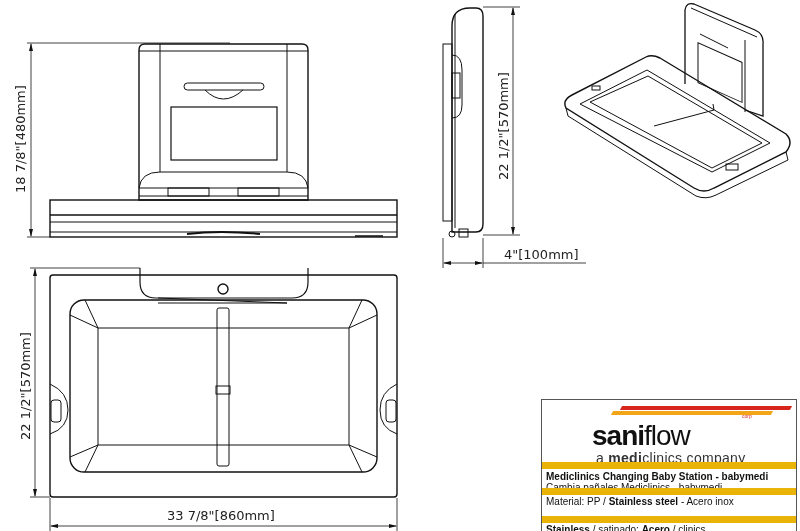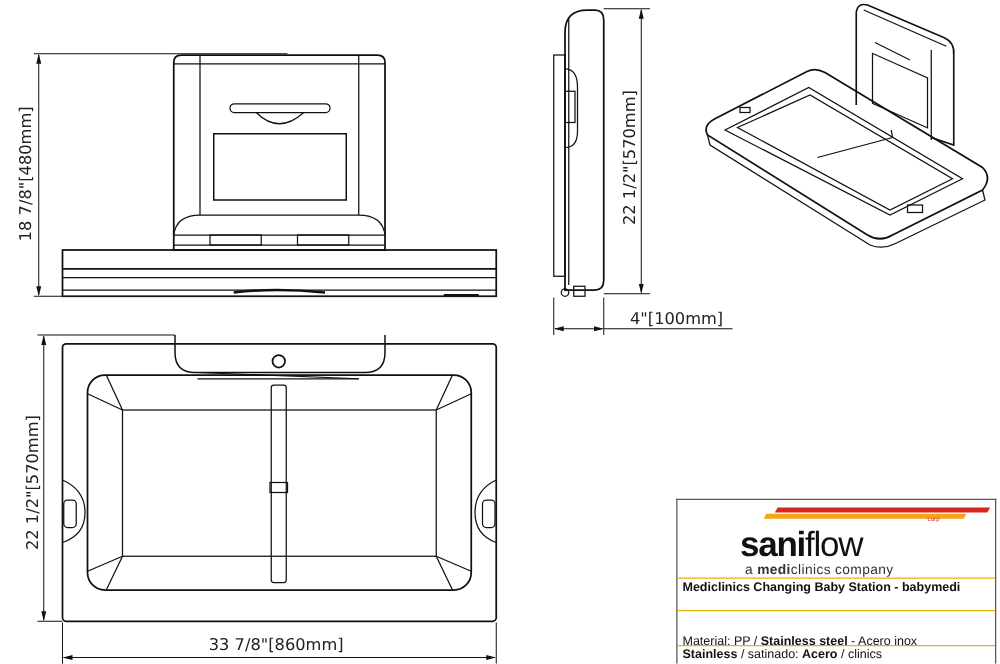--- a/index.html
+++ b/index.html
@@ -13,7 +13,7 @@
   .brand { position:absolute; left:50px; top:22px; font-size:28px; letter-spacing:-1px; color:#111; line-height:28px; }
   .brand .b1 { font-weight:bold; }
   .brand .b2 { font-weight:normal; }
-  .tagline { position:absolute; left:54px; top:50px; font-size:11px; color:#333; letter-spacing:0.3px; }
+  .tagline { position:absolute; left:54px; top:50px; font-size:14px; color:#333; letter-spacing:0.3px; }
   .tagline b { font-weight:bold; }
   .stripe-red { position:absolute; left:79px; top:6px; width:170px; height:4px; background:#d7261e; transform:skewX(-30deg); }
   .stripe-orange { position:absolute; left:70px; top:11px; width:160px; height:4px; background:#f2a516; transform:skewX(-30deg); }

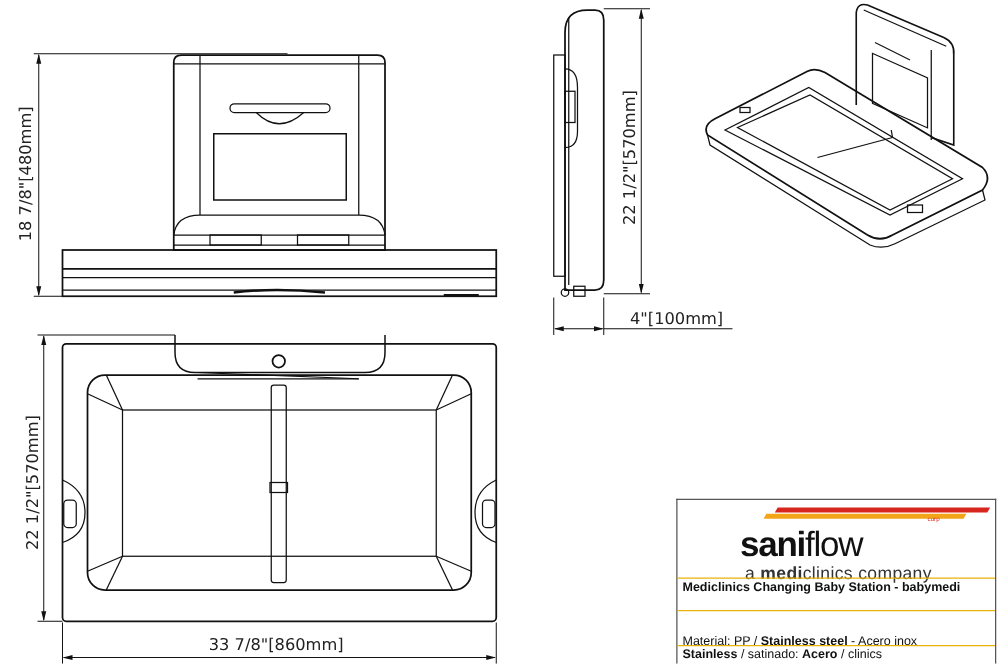--- a/index.html
+++ b/index.html
@@ -8,7 +8,7 @@
   .dim-text { font-family:"DejaVu Sans", sans-serif; font-size:13px; fill:#222; }
   .title-block { position:absolute; left:541px; top:399px; width:256px; height:132px; border:1px solid #555; border-bottom:none; box-sizing:border-box; background:#fff; }
   .logo-area { position:absolute; left:0; top:0; width:100%; height:62px; }
-  .tb-row { position:absolute; left:0; width:100%; border-top:1px solid #eab308; box-sizing:border-box; padding-left:4px; font-size:10px; line-height:11px; color:#111; white-space:nowrap; }
+  .tb-row { position:absolute; left:0; width:100%; border-top:7px solid #eab308; box-sizing:border-box; padding-left:4px; font-size:10px; line-height:11px; color:#111; white-space:nowrap; }
   .tb-row b { font-weight:bold; }
   .brand { position:absolute; left:50px; top:22px; font-size:28px; letter-spacing:-1px; color:#111; line-height:28px; }
   .brand .b1 { font-weight:bold; }

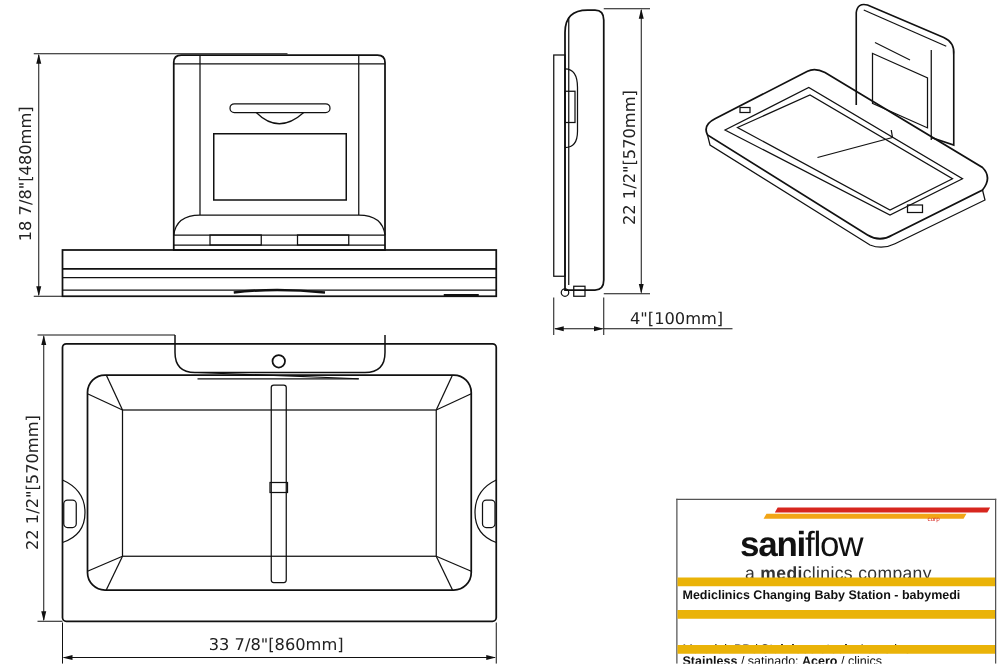--- a/index.html
+++ b/index.html
@@ -149,6 +149,7 @@
   </div>
   <div class="tb-row" style="top:62px;height:26px;padding-top:2px;">
     <b>Mediclinics Changing Baby Station - babymedi</b><br>
+    <span>Cambia pañales Mediclinics - babymedi</span>
   </div>
   <div class="tb-row" style="top:88px;height:12px;padding-top:19px;">
     <span>Material: PP / </span><b>Stainless steel</b><span> - Acero inox</span>

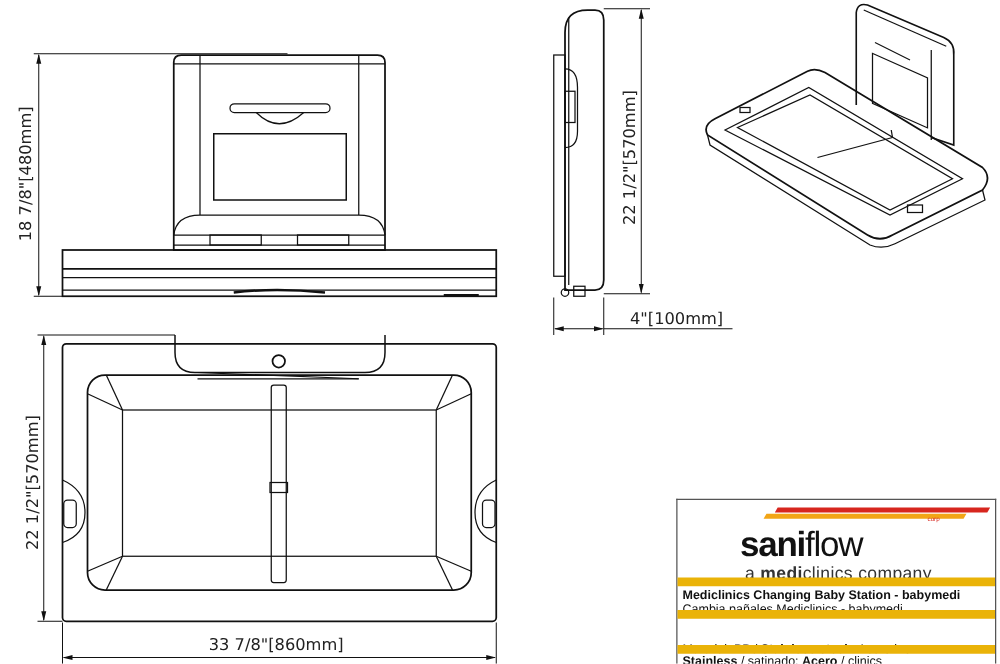--- a/index.html
+++ b/index.html
@@ -151,7 +151,7 @@
     <b>Mediclinics Changing Baby Station - babymedi</b><br>
     <span>Cambia pañales Mediclinics - babymedi</span>
   </div>
-  <div class="tb-row" style="top:88px;height:12px;padding-top:19px;">
+  <div class="tb-row" style="top:88px;height:12px;padding-top:1px;">
     <span>Material: PP / </span><b>Stainless steel</b><span> - Acero inox</span>
   </div>
   <div class="tb-row" style="top:116px;height:16px;padding-top:1px;">

